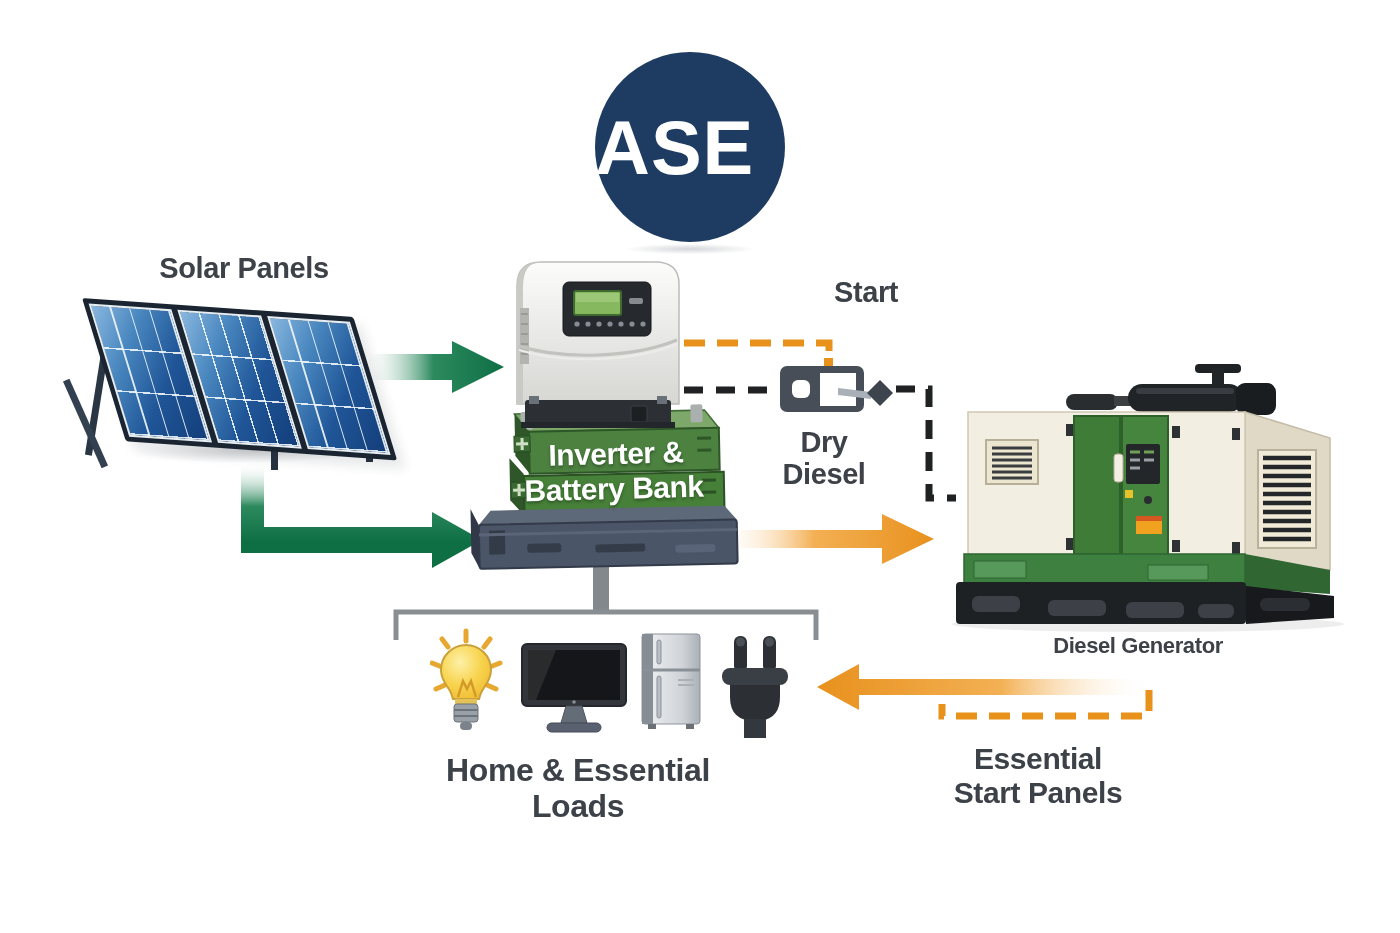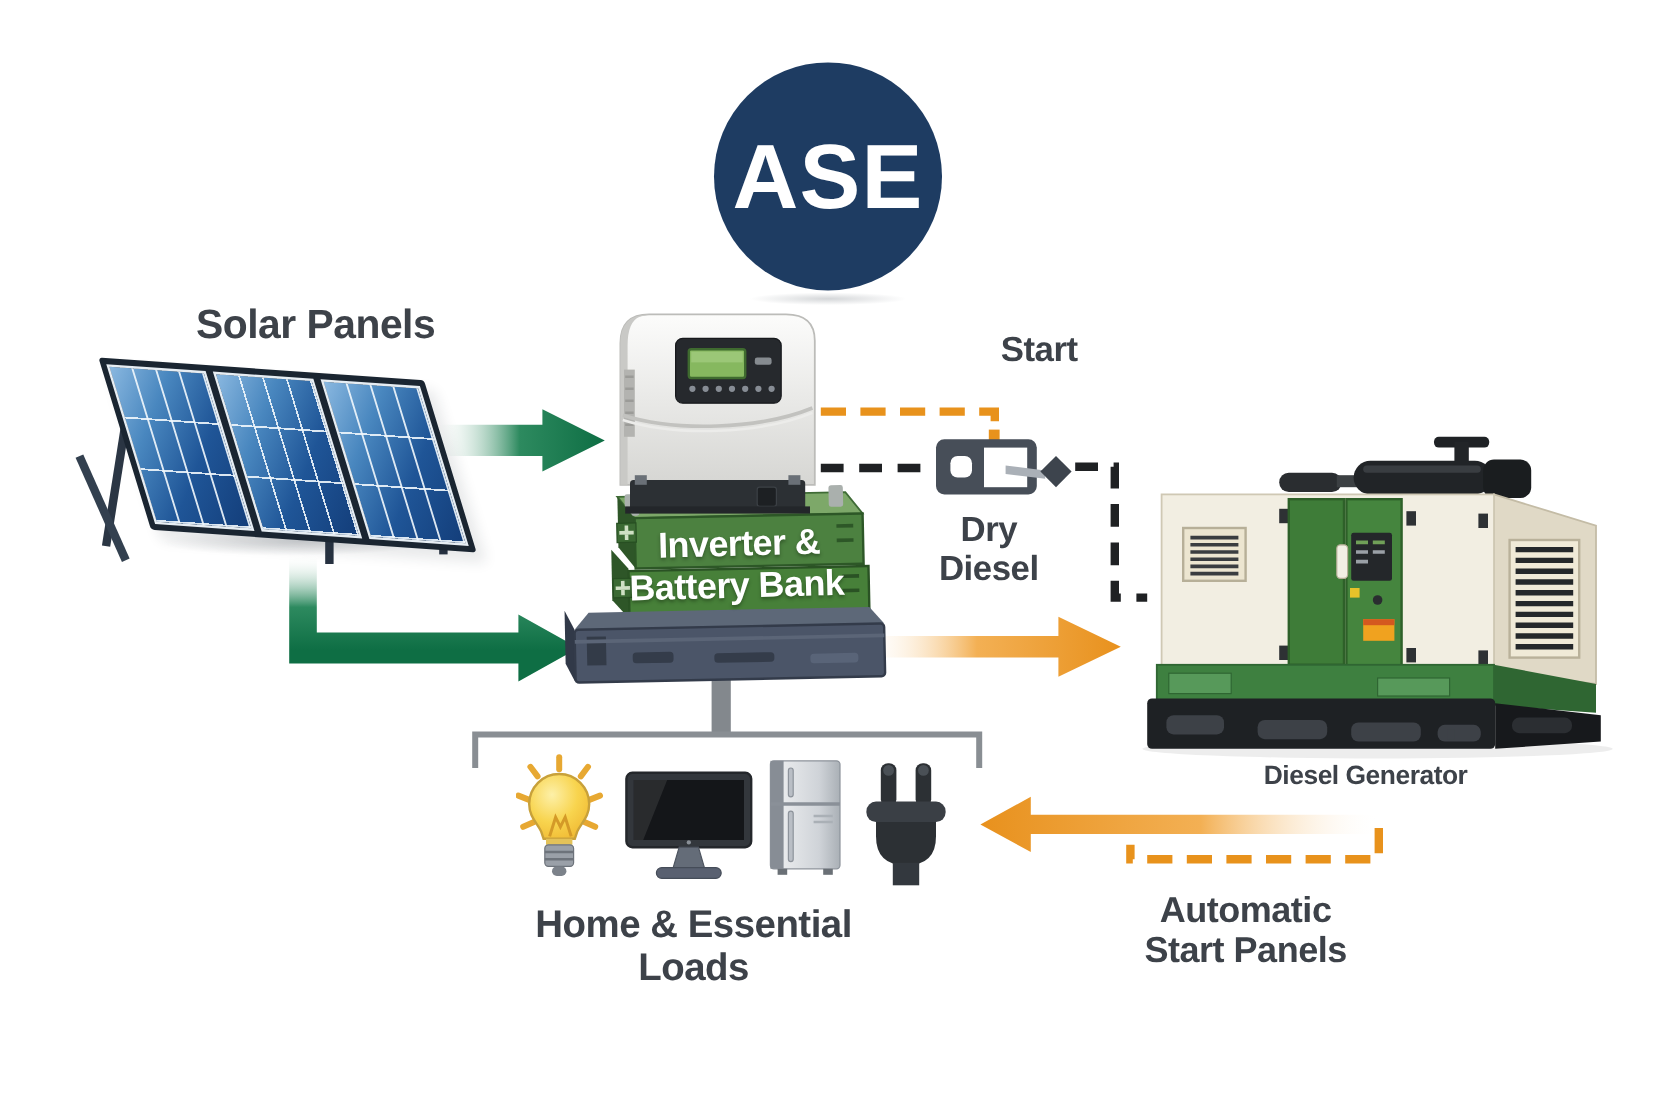--- a/index.html
+++ b/index.html
@@ -15,7 +15,7 @@
   
   .logo-circle{
     position:absolute;left:595px;top:52px;width:190px;height:190px;border-radius:50%;
-    background:var(--logo-navy,#1e3c62);display:flex;align-items:center;justify-content:center;
+    background:var(--logo-navy,#1e3c62);display:flex;align-items:center;justify-content:flex-start;
   }
   .logo-circle span{color:#ffffff;font-size:76px;font-weight:bold;letter-spacing:1px;}
   .logo-shadow{position:absolute;left:603px;top:242px;width:174px;height:14px;border-radius:50%;

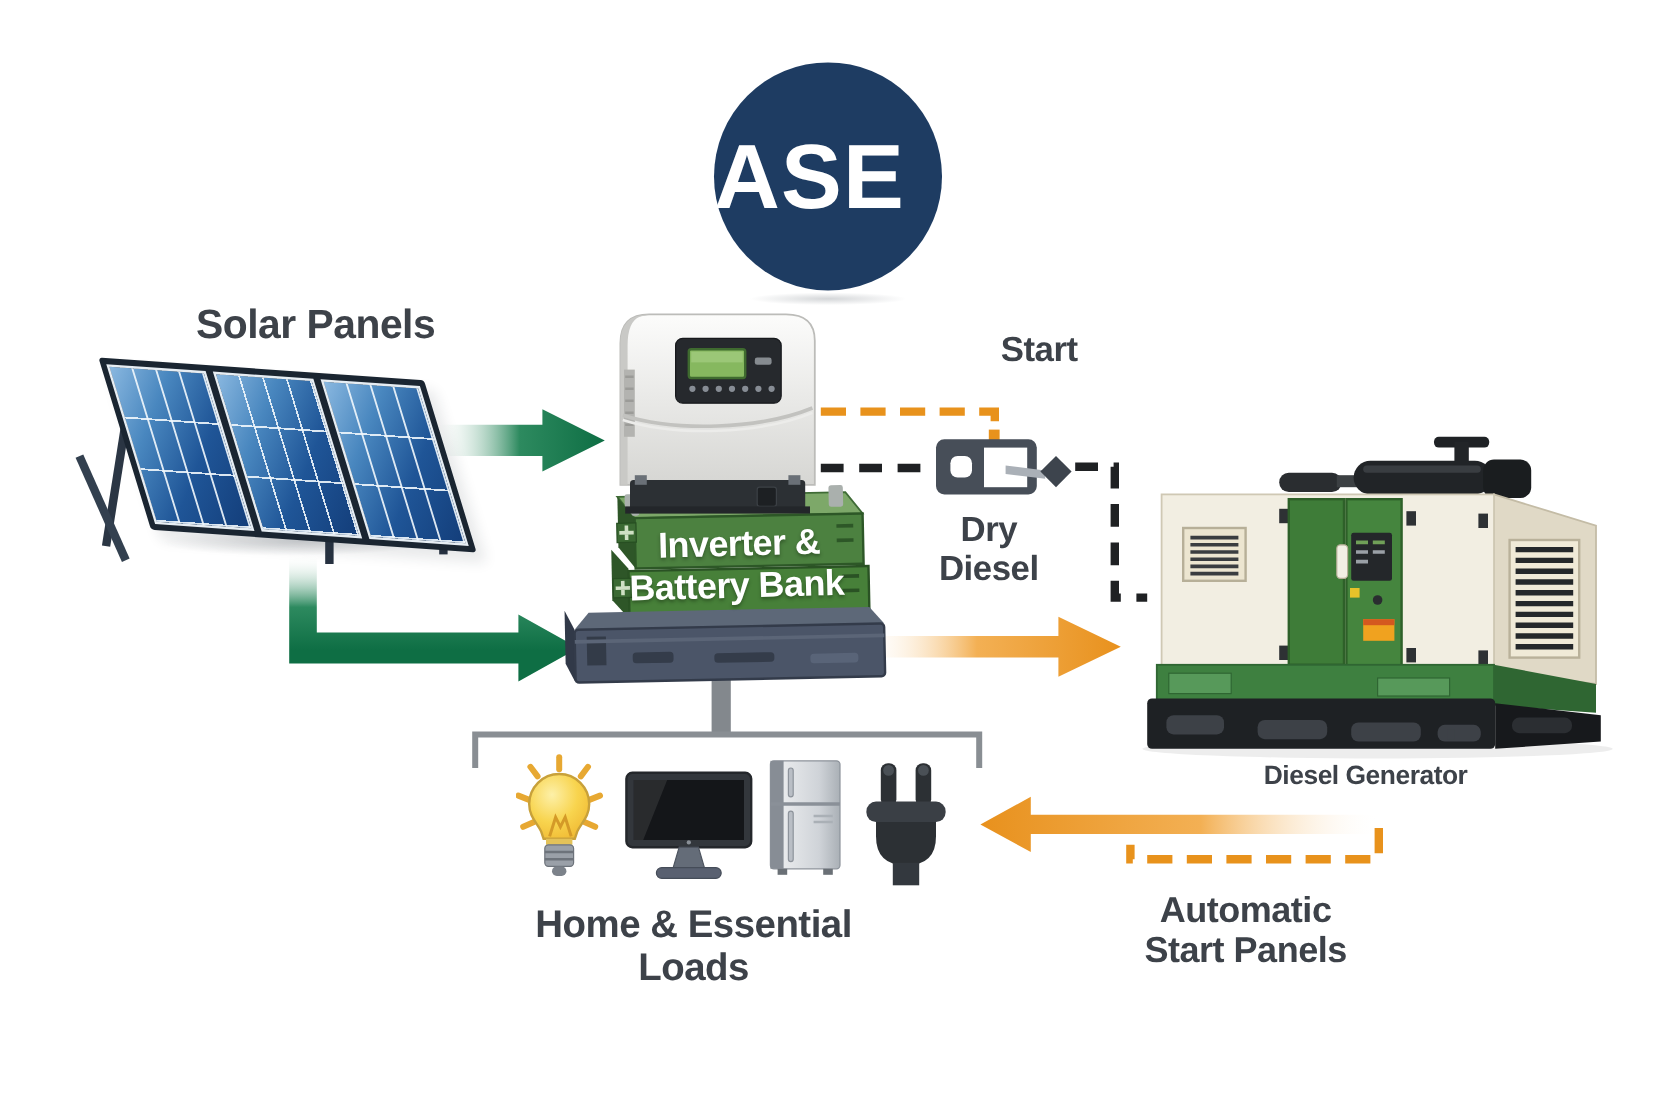--- a/index.html
+++ b/index.html
@@ -313,7 +313,7 @@
     <rect x="28" y="85" width="22" height="19" fill="#33383e"></rect>
   </svg>
 
-  <div class="label" style="left:138px;top:252px;width:250px;font-size:34px">Solar Panels</div>
+  <div class="label" style="left:119px;top:252px;width:250px;font-size:29px">Solar Panels</div>
 
   <div class="label" style="left:766px;top:276px;width:200px;font-size:29px">
     <div>Start</div>

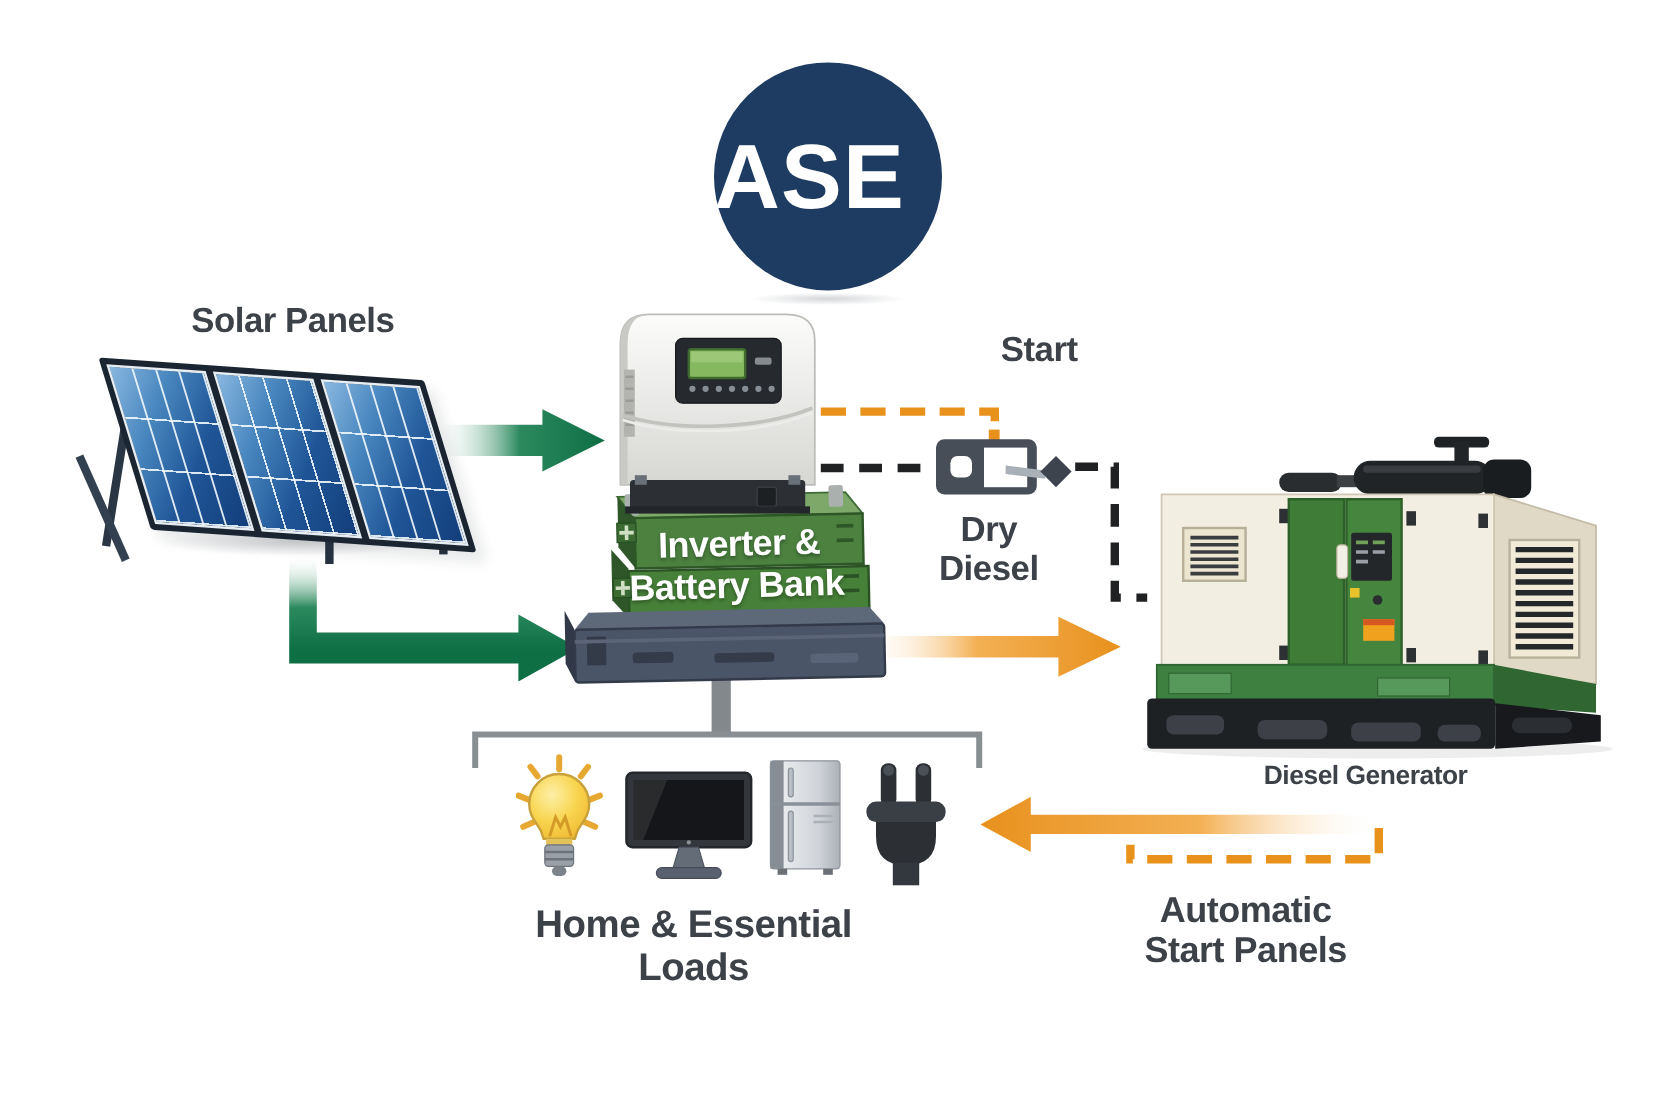--- a/index.html
+++ b/index.html
@@ -327,7 +327,7 @@
   <div class="label" style="left:988px;top:634px;width:300px;font-size:22px">Diesel Generator</div>
 
   <div class="label" style="left:913px;top:742px;width:250px;font-size:30px">
-    <div>Automatic</div>
+    <div>Essential</div>
     <div>Start Panels</div>
   </div>
 

